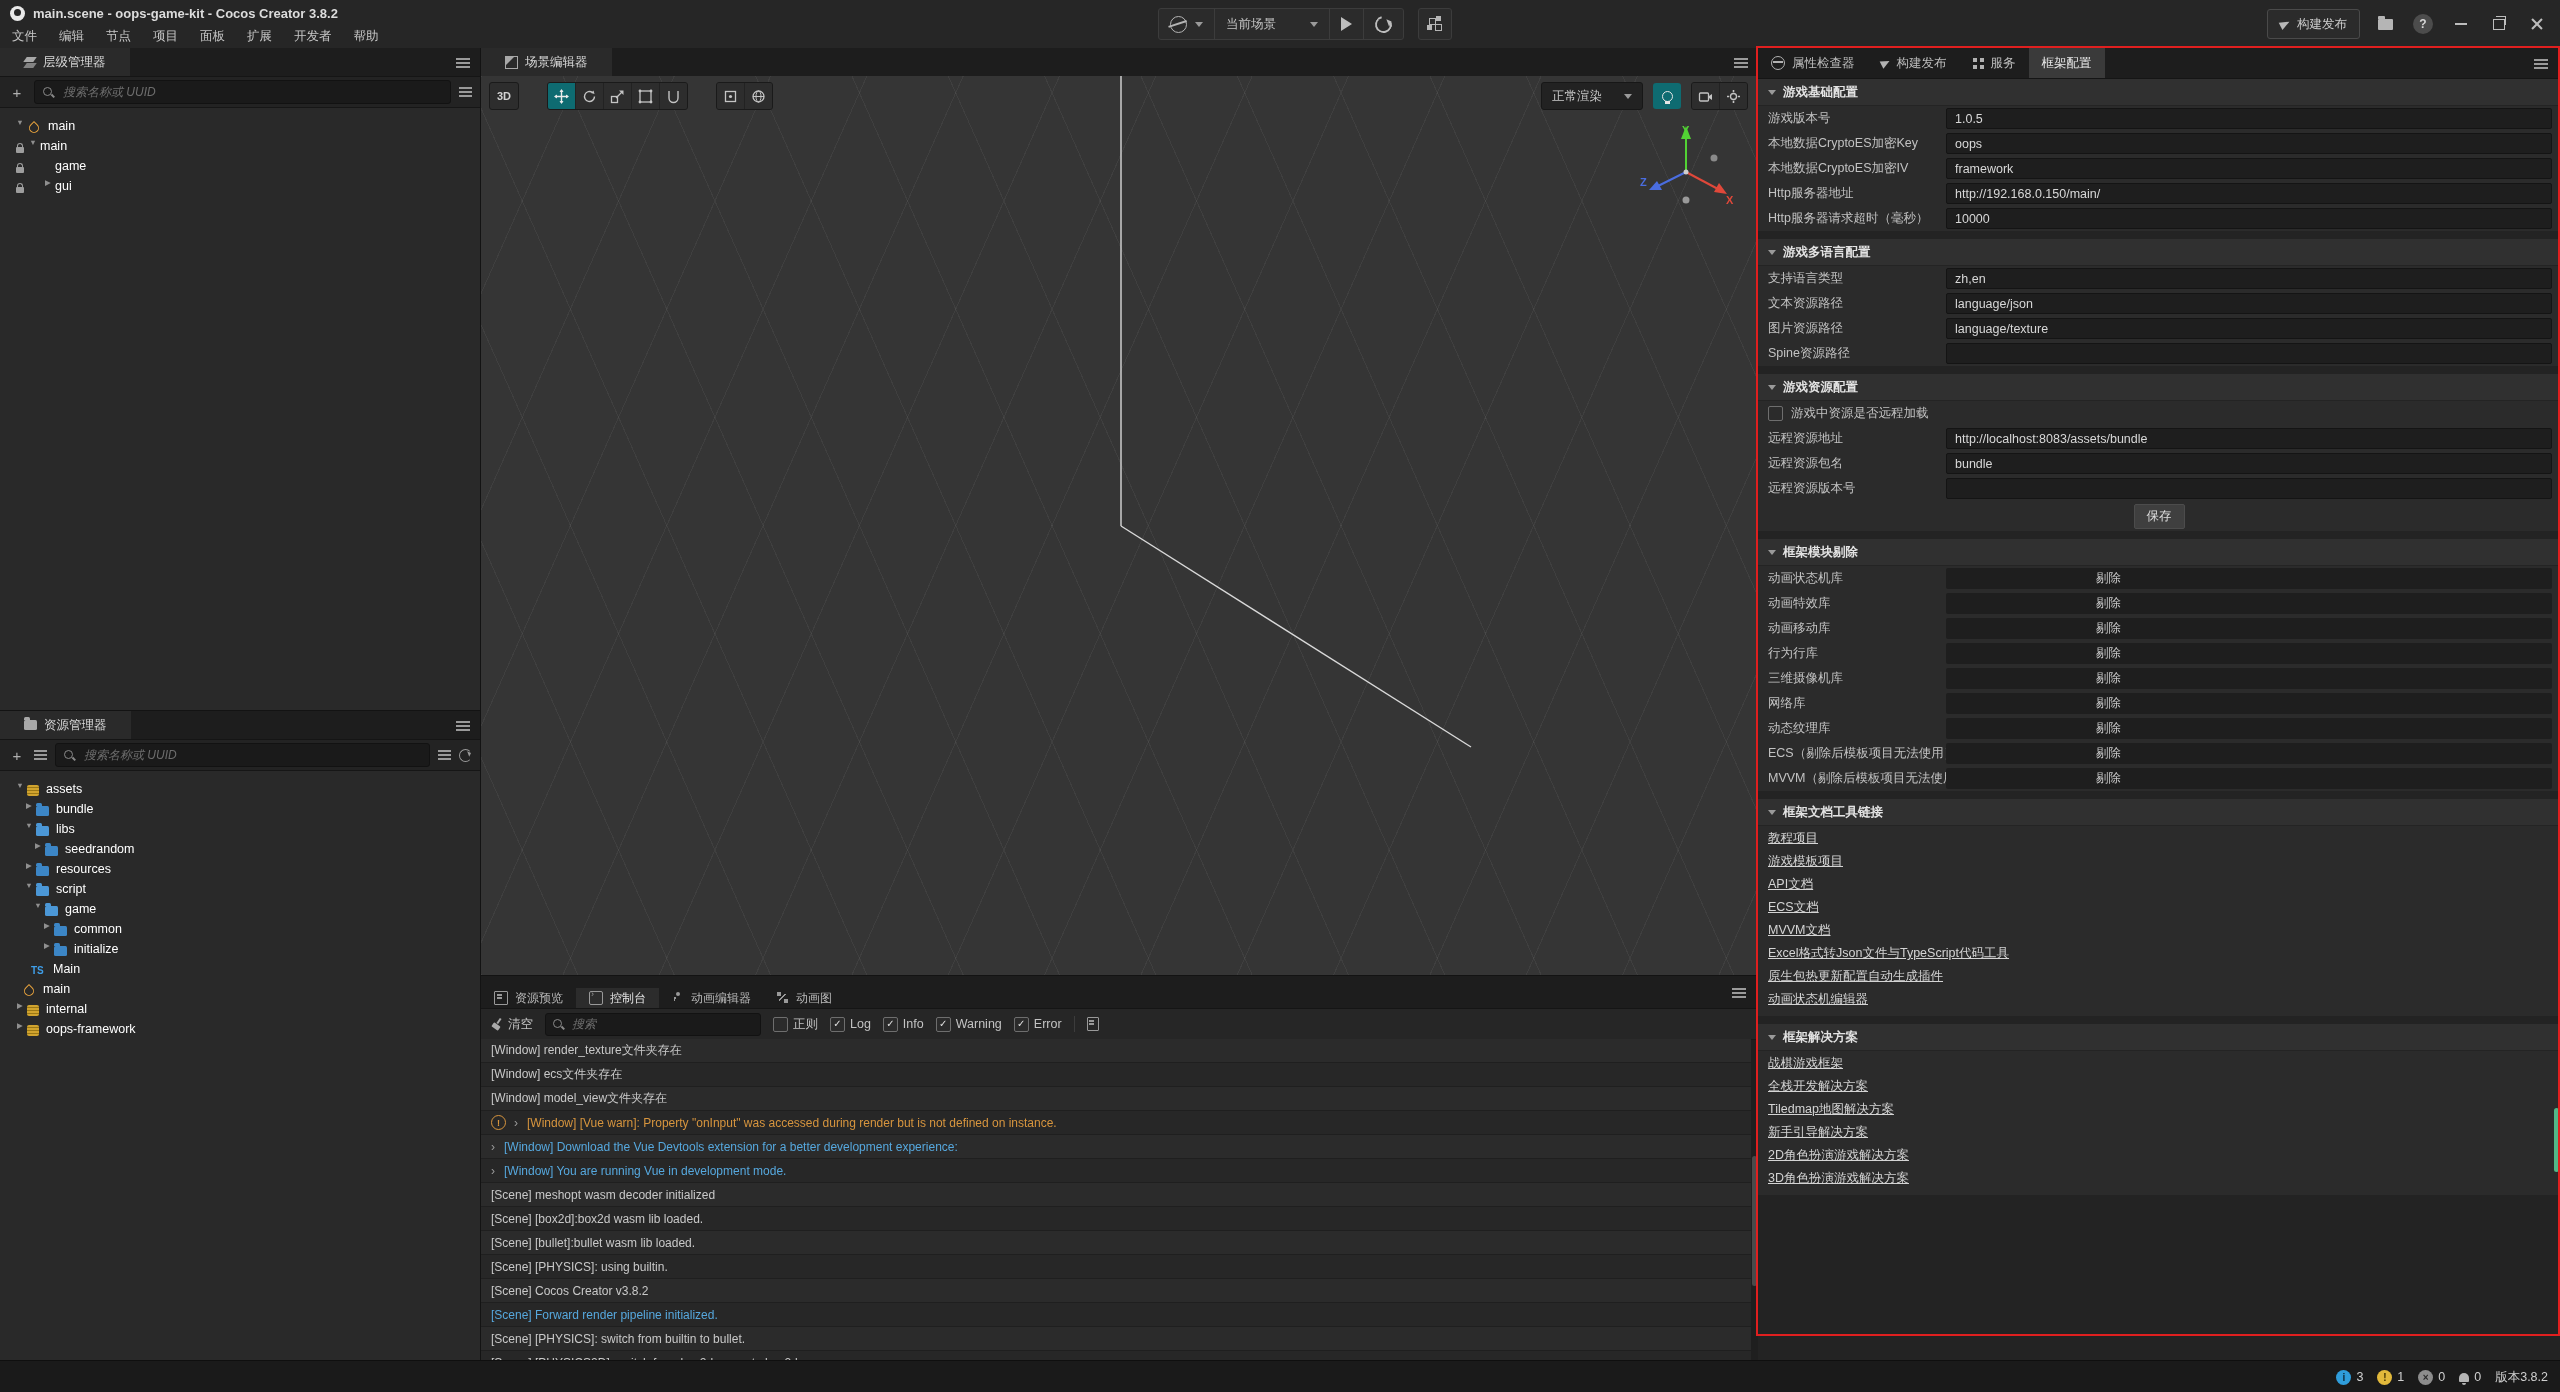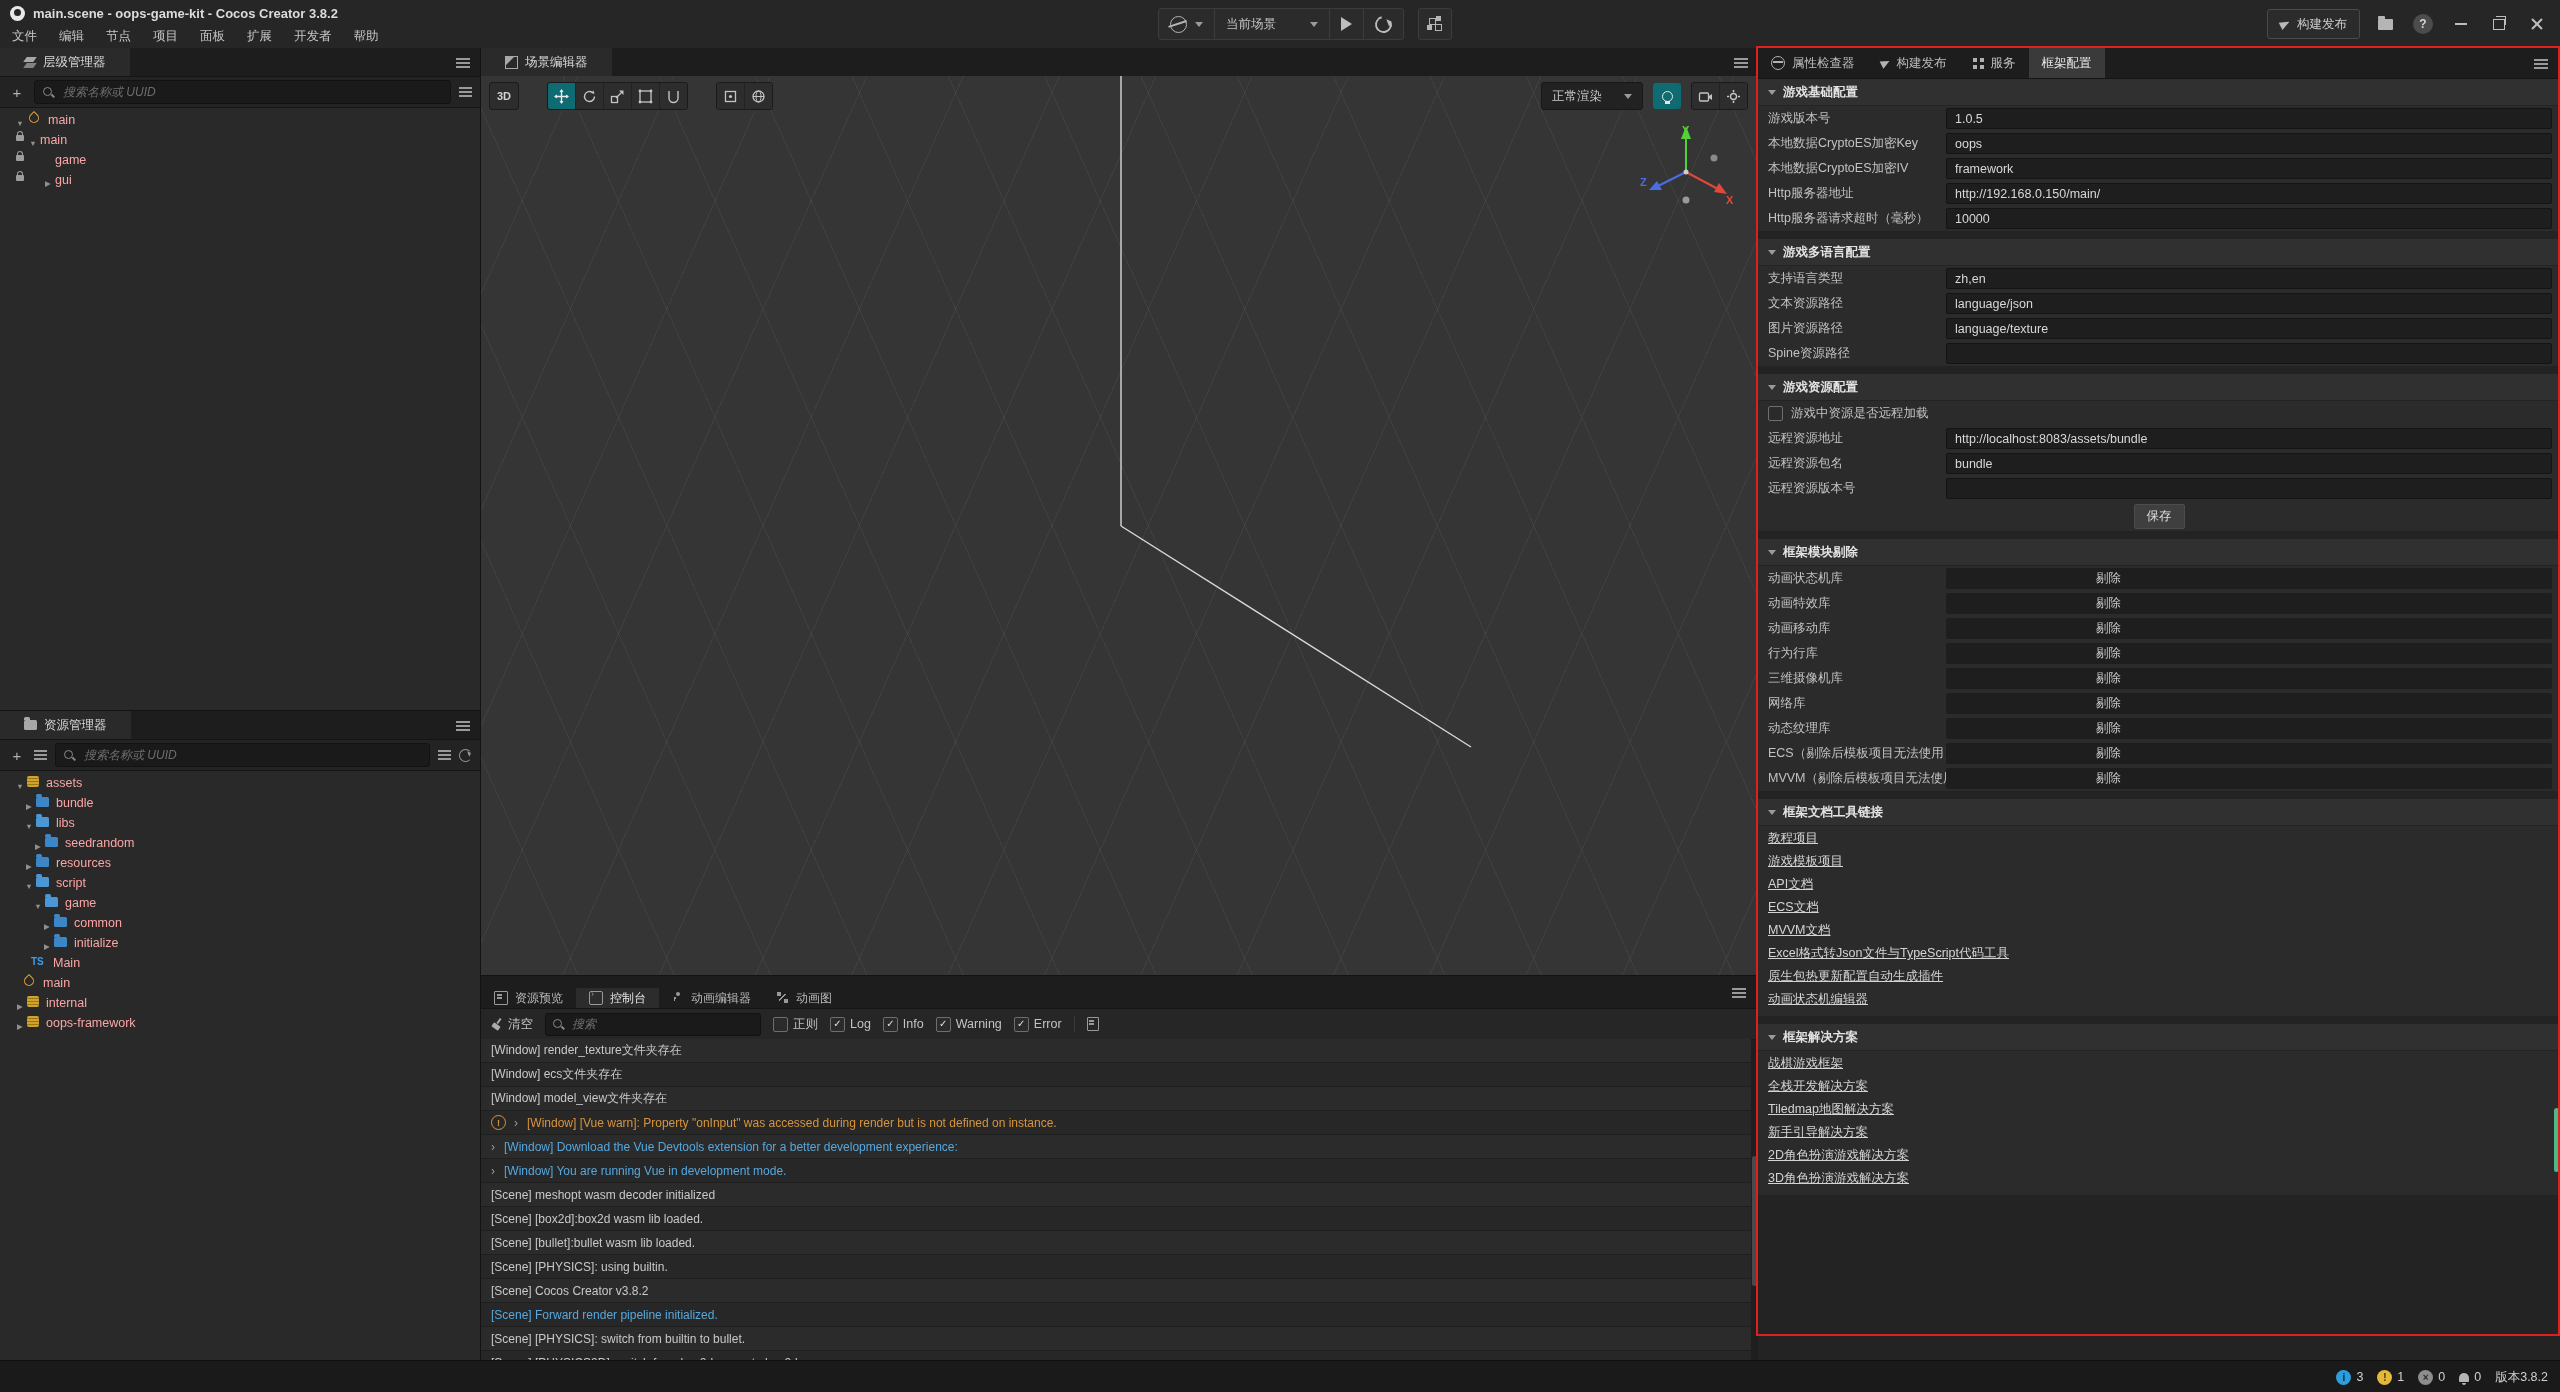--- a/index.html
+++ b/index.html
@@ -60,7 +60,7 @@
   .refresh-icon::after{content:"";position:absolute;right:-3px;top:0;border:3.5px solid transparent;border-left-color:#9a9a9a;transform:rotate(-20deg);}
   
   .tree{padding-top:5px;}
-  .trow{height:20px;display:flex;align-items:flex-start;padding-left:13px;color:#fca5a5;font-size:12.5px;white-space:nowrap;}
+  .trow{height:20px;display:flex;align-items:flex-end;padding-left:13px;color:#ffffff;font-size:12.5px;white-space:nowrap;}
   .tindent{flex:none;height:1px;}
   .chev,.chev2{width:14px;flex:none;color:#8f8f8f;font-size:9px;text-align:center;line-height:20px;}
   .chev.open::before,.chev2.open::before{content:"▼";font-size:7.5px;}

